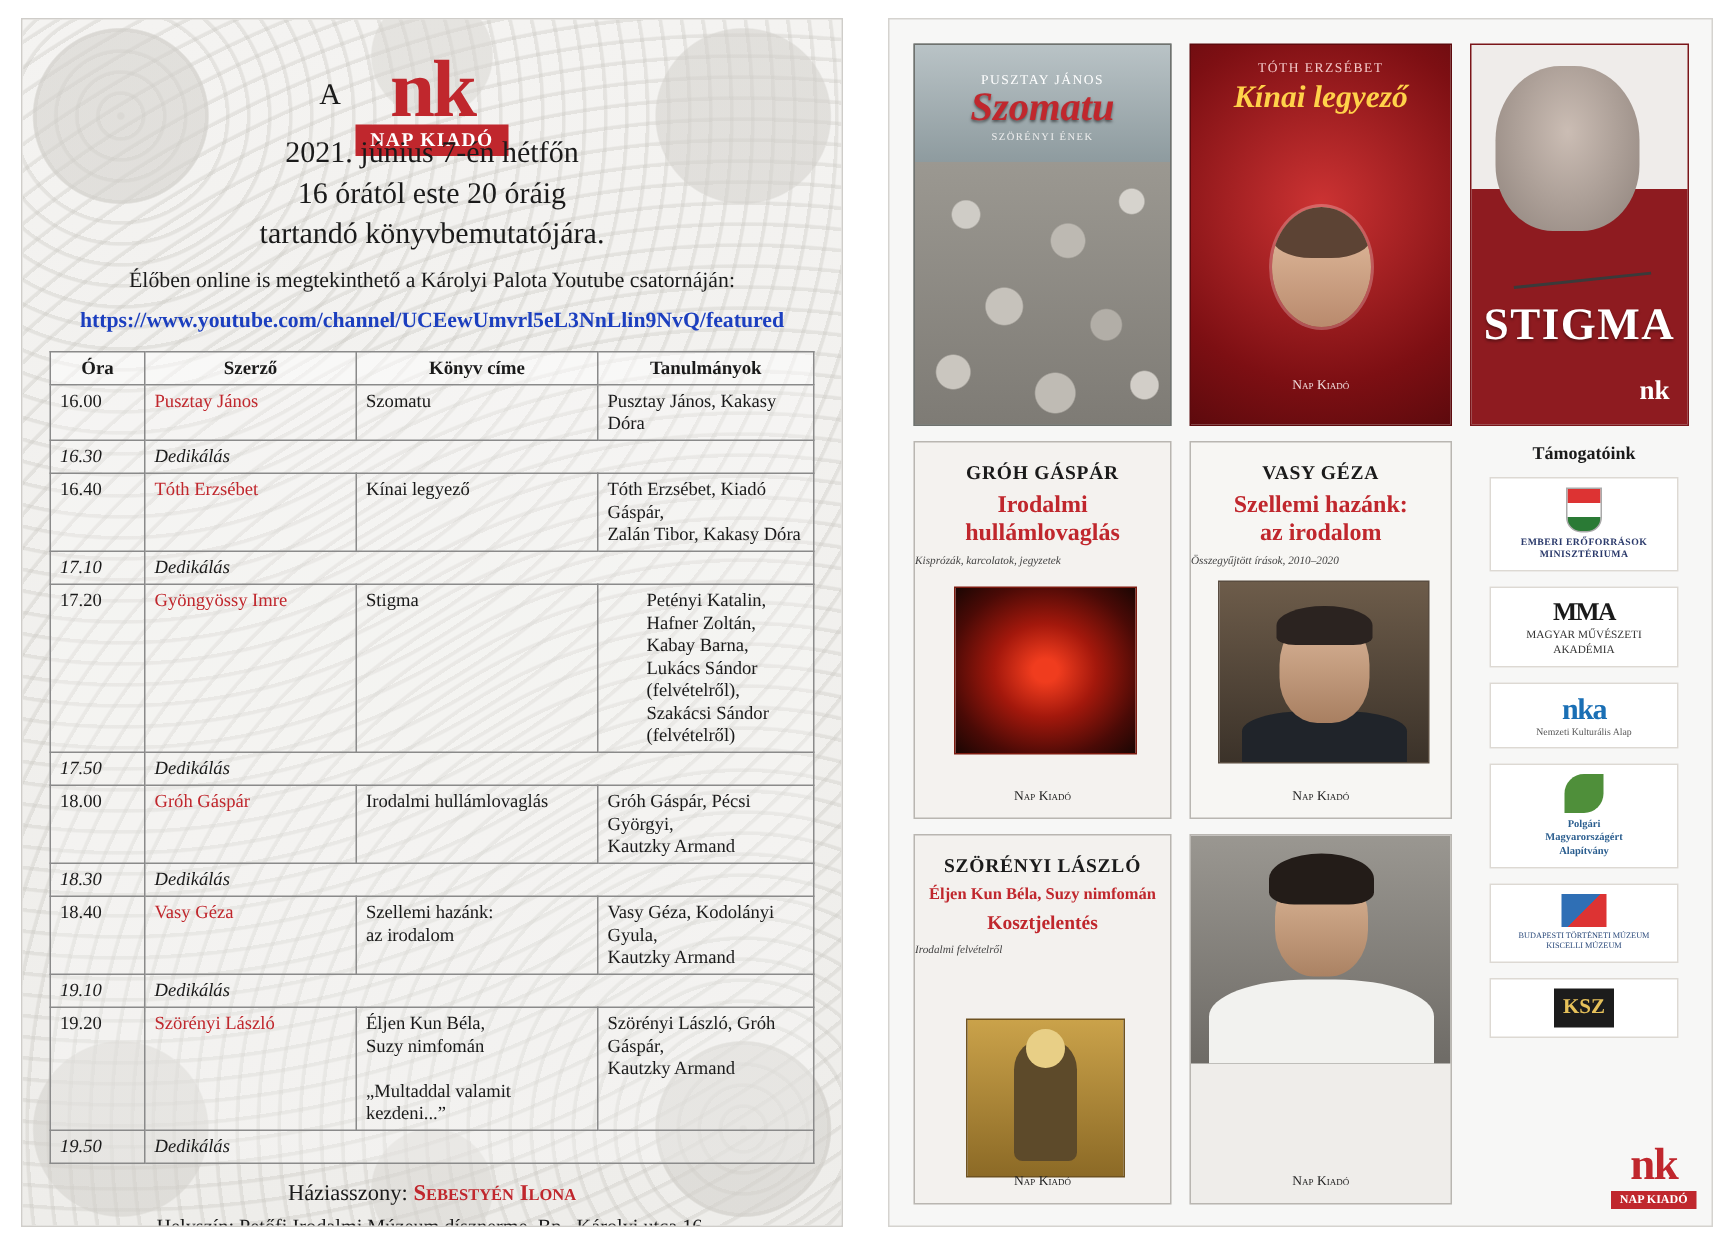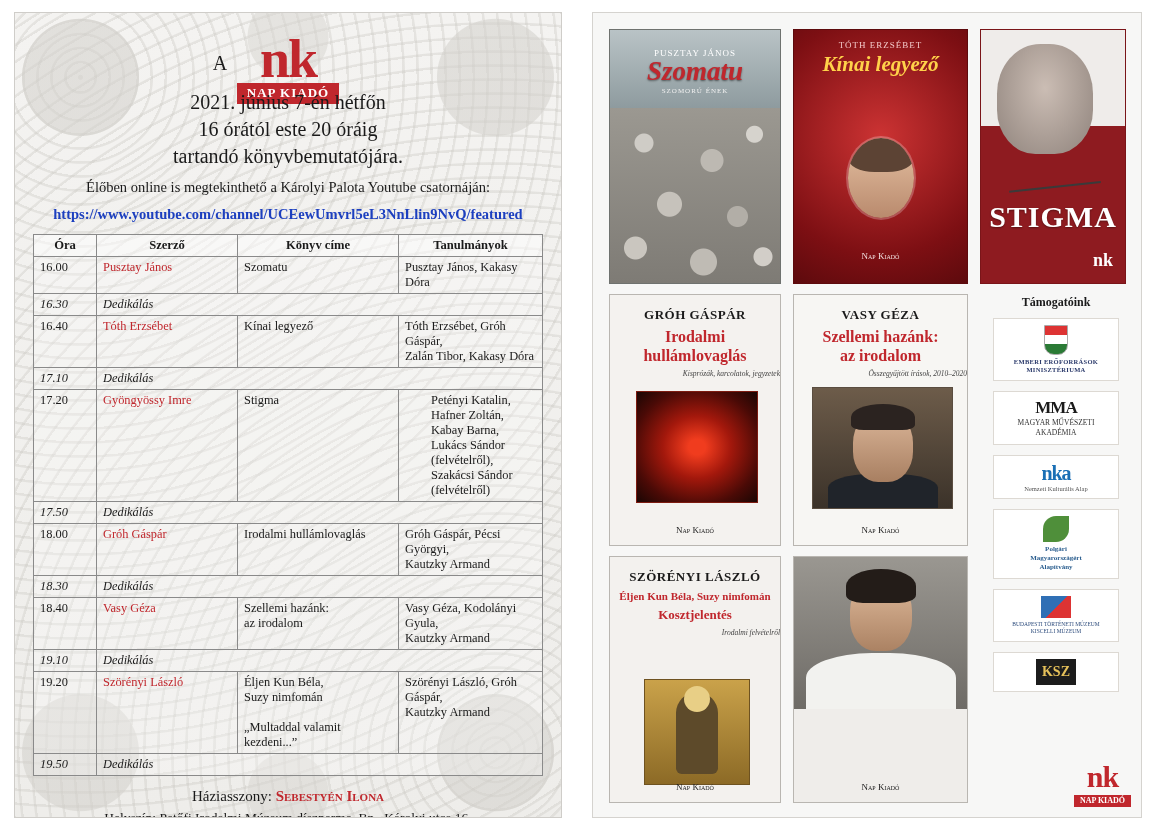--- a/index.html
+++ b/index.html
@@ -353,7 +353,7 @@
         <div class="szom-txt">
           <div class="szom-author">PUSZTAY JÁNOS</div>
           <div class="szom-title">Szomatu</div>
-          <div class="szom-sub">SZOMORÚ ÉNEK</div>
+          <div class="szom-sub">SZÖRÉNYI ÉNEK</div>
         </div>
       </div>
 

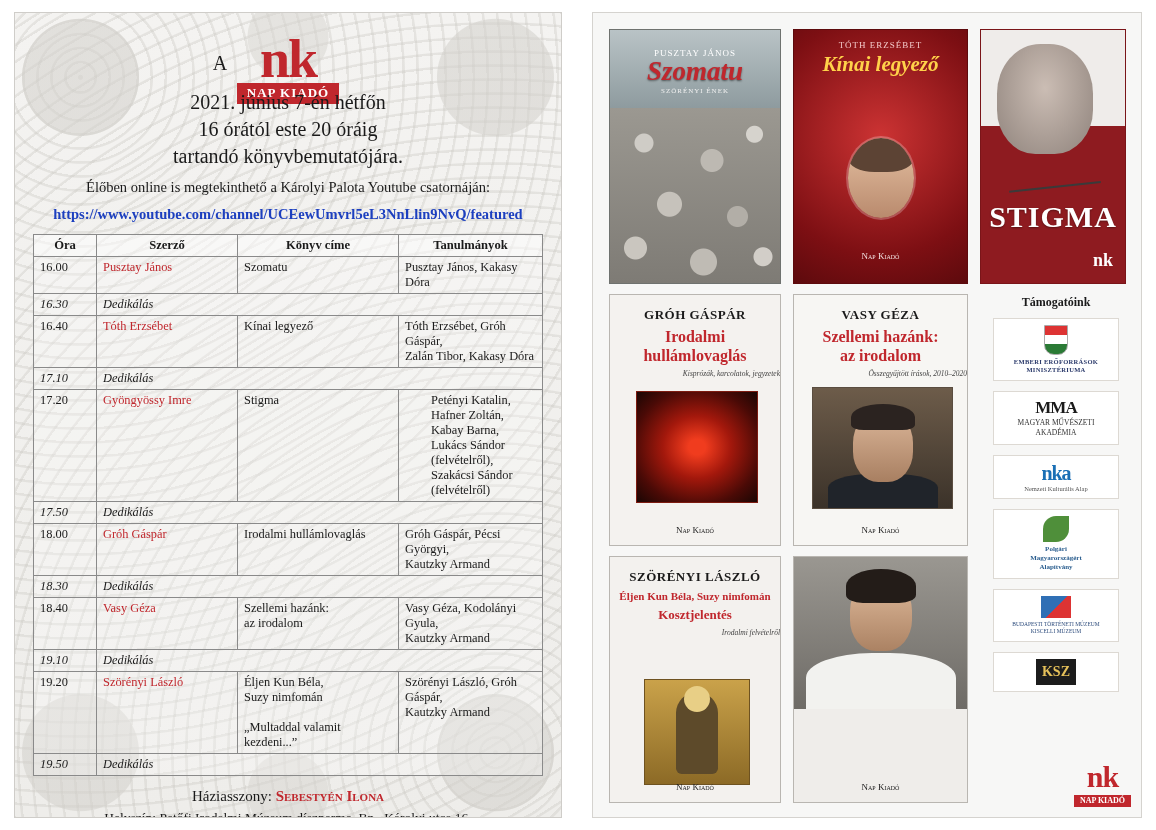--- a/index.html
+++ b/index.html
@@ -274,7 +274,7 @@
               <td class="time" style="white-space: pre-line;">16.40</td>
               <td class="author" style="white-space: pre-line;">Tóth Erzsébet</td>
               <td class="title" style="white-space: pre-line;">Kínai legyező</td>
-              <td class="part" style="white-space: pre-line;">Tóth Erzsébet, Gróh Gáspár,
+              <td class="part" style="white-space: pre-line;">Tóth Erzsébet, Kiadó Gáspár,
 Zalán Tibor, Kakasy Dóra</td>
             </tr>
             <tr class="ded">

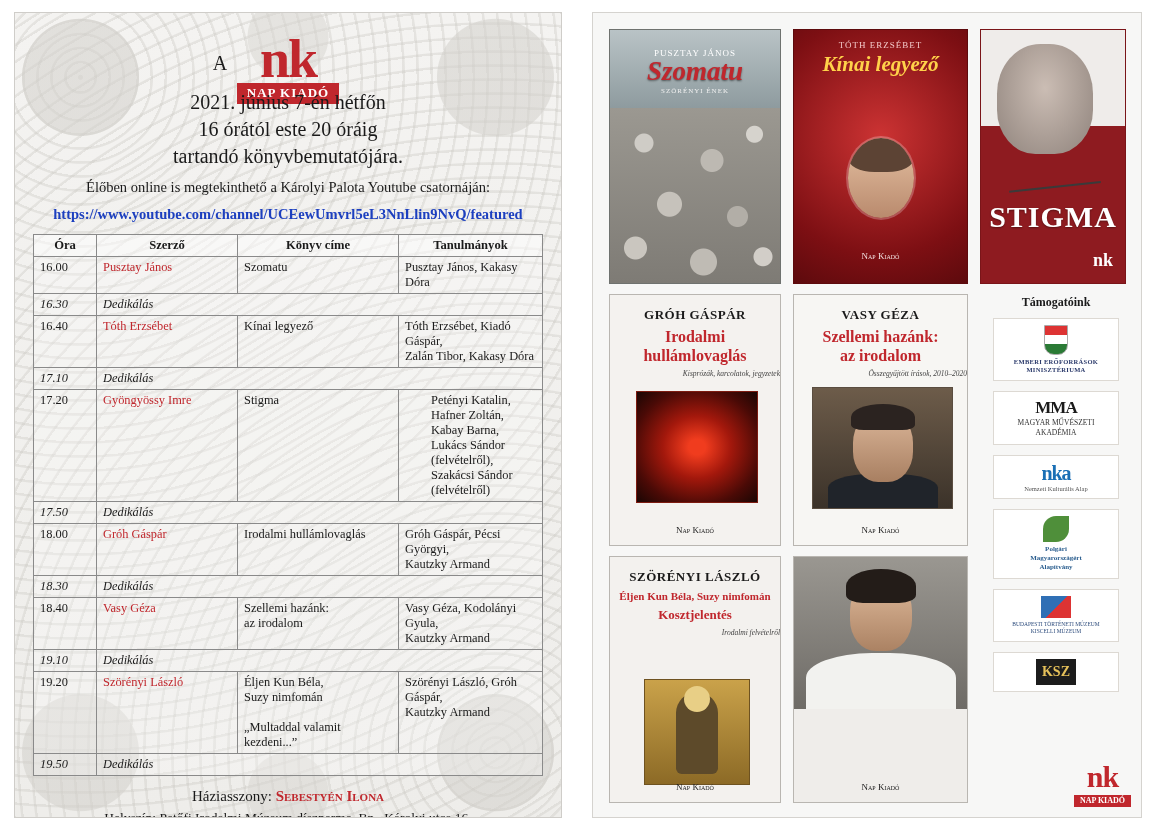--- a/index.html
+++ b/index.html
@@ -160,7 +160,7 @@
     font-weight:700;margin-top:12px;letter-spacing:.5px;}
   .bk-title{text-align:center;font-size:16px;color:#c0272d;font-weight:700;
     line-height:19px;margin-top:4px;}
-  .bk-sub{text-align:right;font-size:7.5px;color:#444;font-style:italic;margin-top:4px;}
+  .bk-sub{text-align:left;font-size:7.5px;color:#444;font-style:italic;margin-top:4px;}
   .bk-pub{position:absolute;left:0;right:0;bottom:10px;text-align:center;
     font-size:9px;color:#222;font-variant:small-caps;}
 

